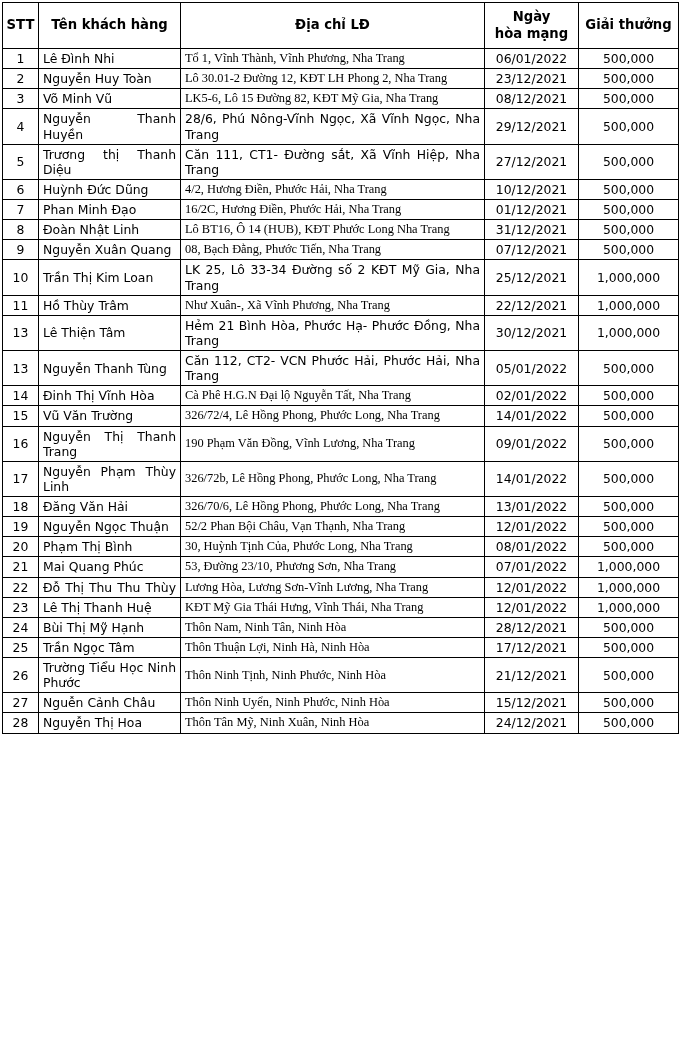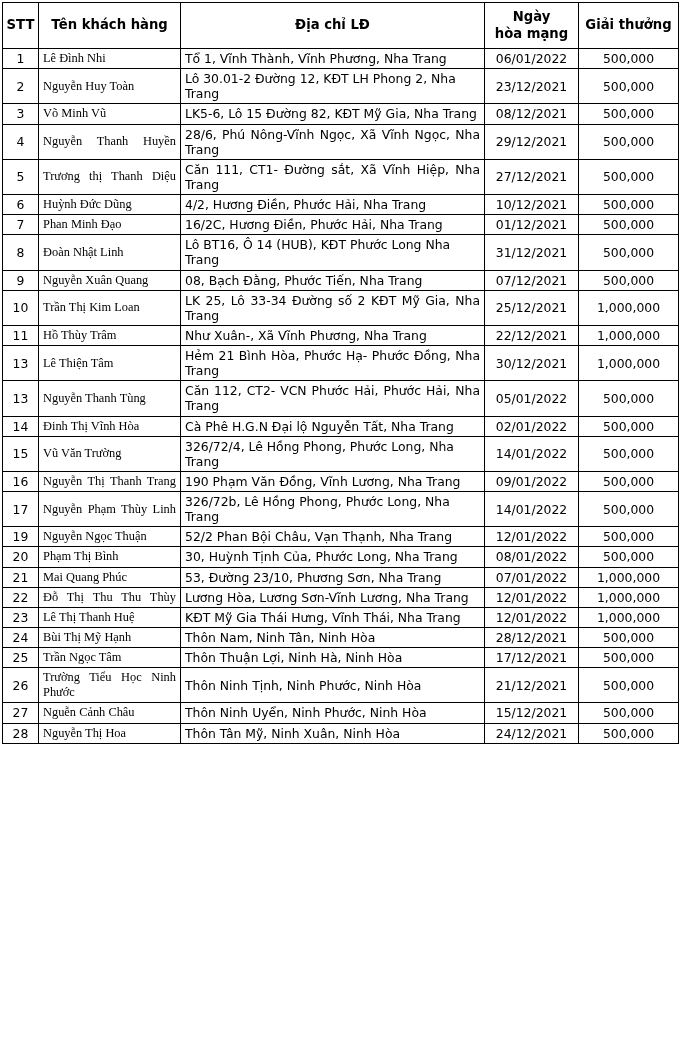--- a/index.html
+++ b/index.html
@@ -55,7 +55,6 @@
     text-align: justify;
     text-align-last: justify;
     hyphens: none;
-    font-family: Liberation Serif, serif;
   }
   td.cell-name.single {
     text-align: left;

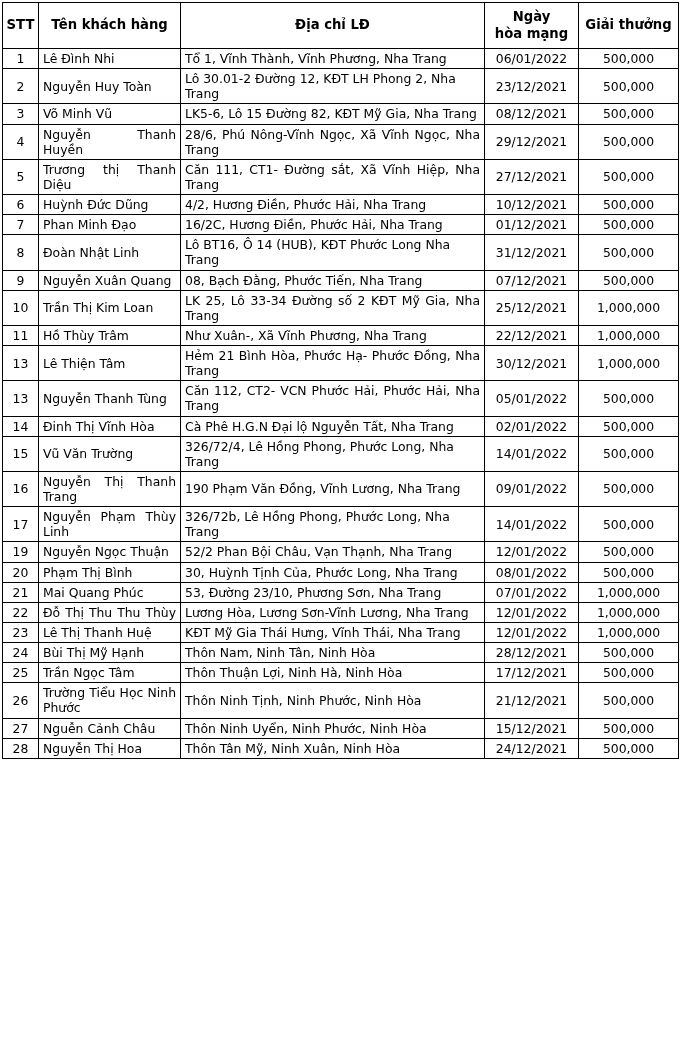--- a/index.html
+++ b/index.html
@@ -67,6 +67,7 @@
   td.cell-addr.single {
     text-align: left;
     text-align-last: left;
+    font-family: Liberation Serif, serif;
   }
   td.cell-date,
   td.cell-prize {

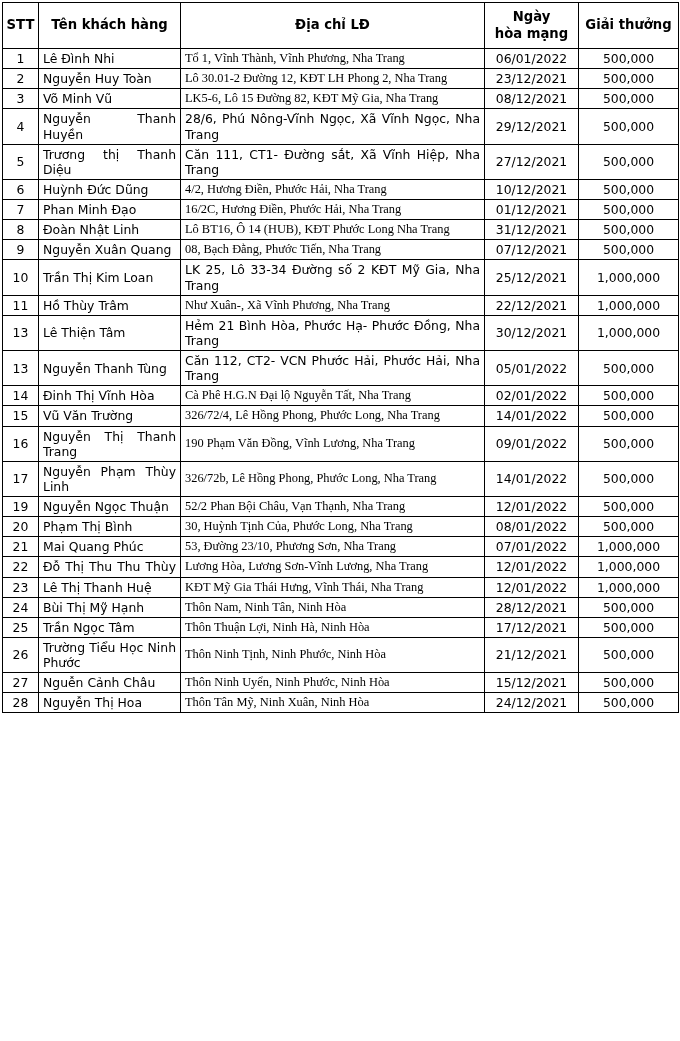--- a/index.html
+++ b/index.html
@@ -220,6 +220,13 @@
           <td class="cell-prize">500,000</td>
         </tr>
         <tr>
+          <td class="cell-stt">18</td>
+          <td class="cell-name single">Đăng Văn Hải</td>
+          <td class="cell-addr single">326/70/6, Lê Hồng Phong, Phước Long, Nha Trang</td>
+          <td class="cell-date">13/01/2022</td>
+          <td class="cell-prize">500,000</td>
+        </tr>
+        <tr>
           <td class="cell-stt">19</td>
           <td class="cell-name single">Nguyễn Ngọc Thuận</td>
           <td class="cell-addr single">52/2 Phan Bội Châu, Vạn Thạnh, Nha Trang</td>

